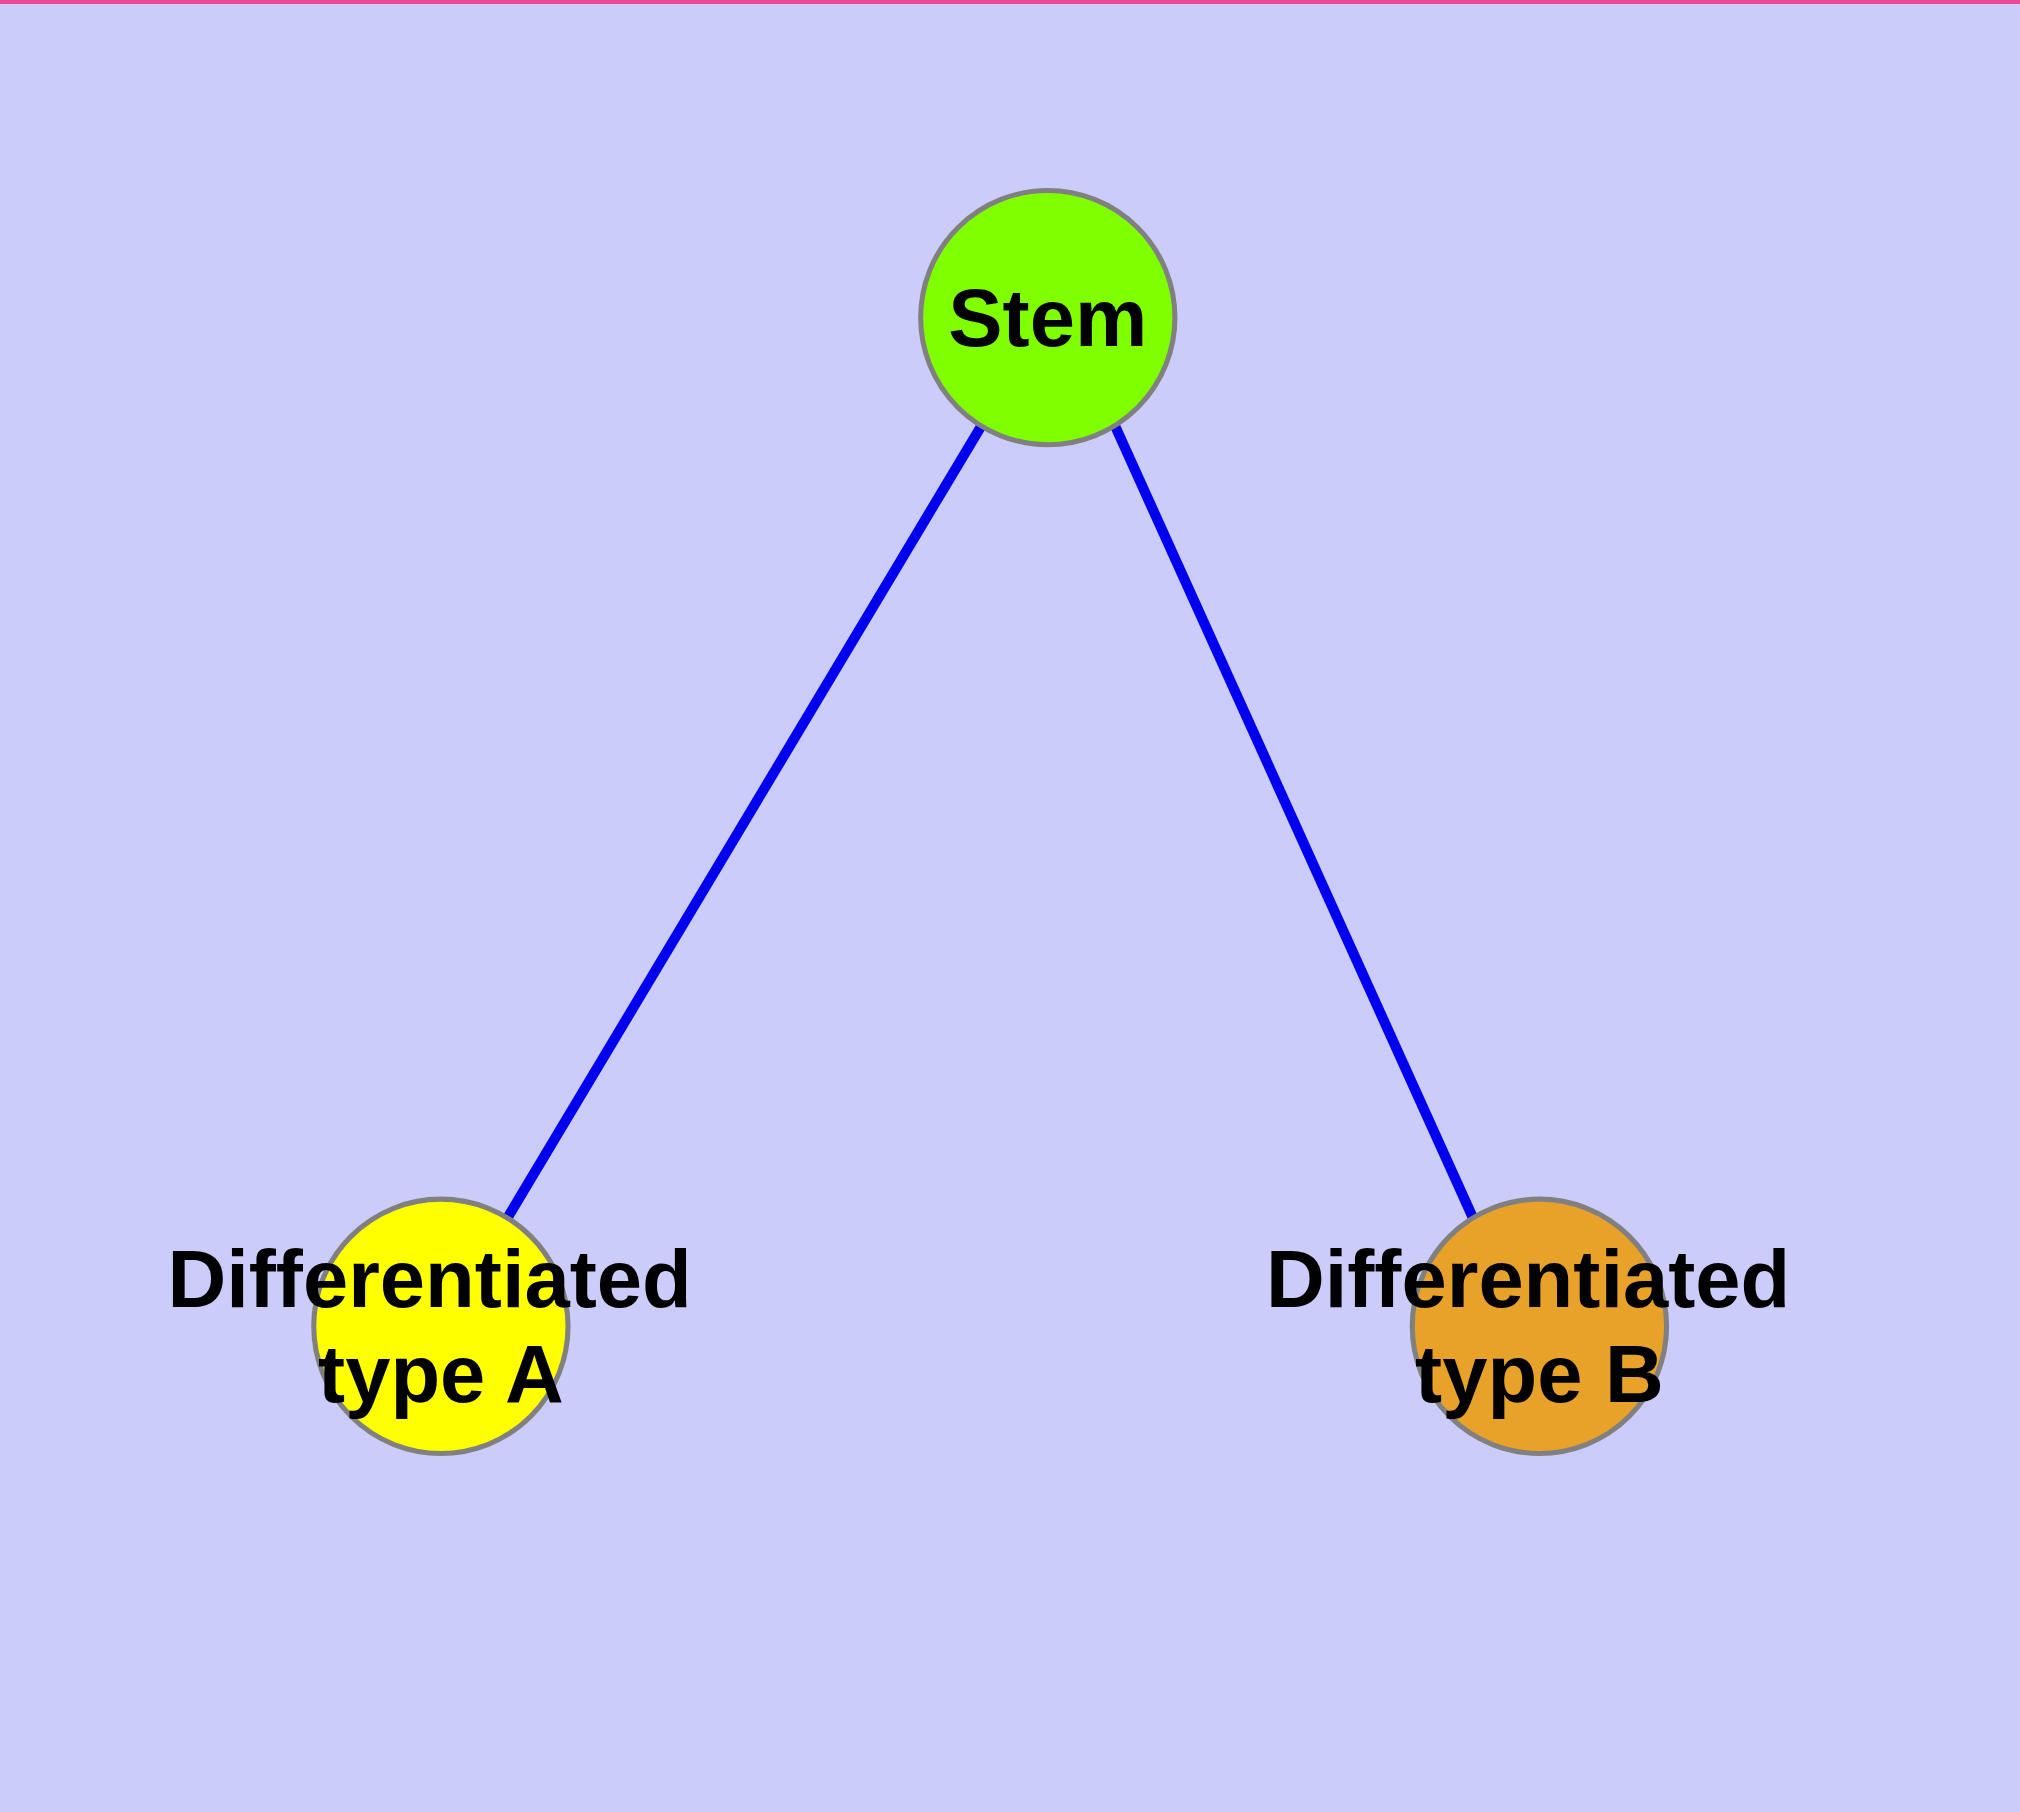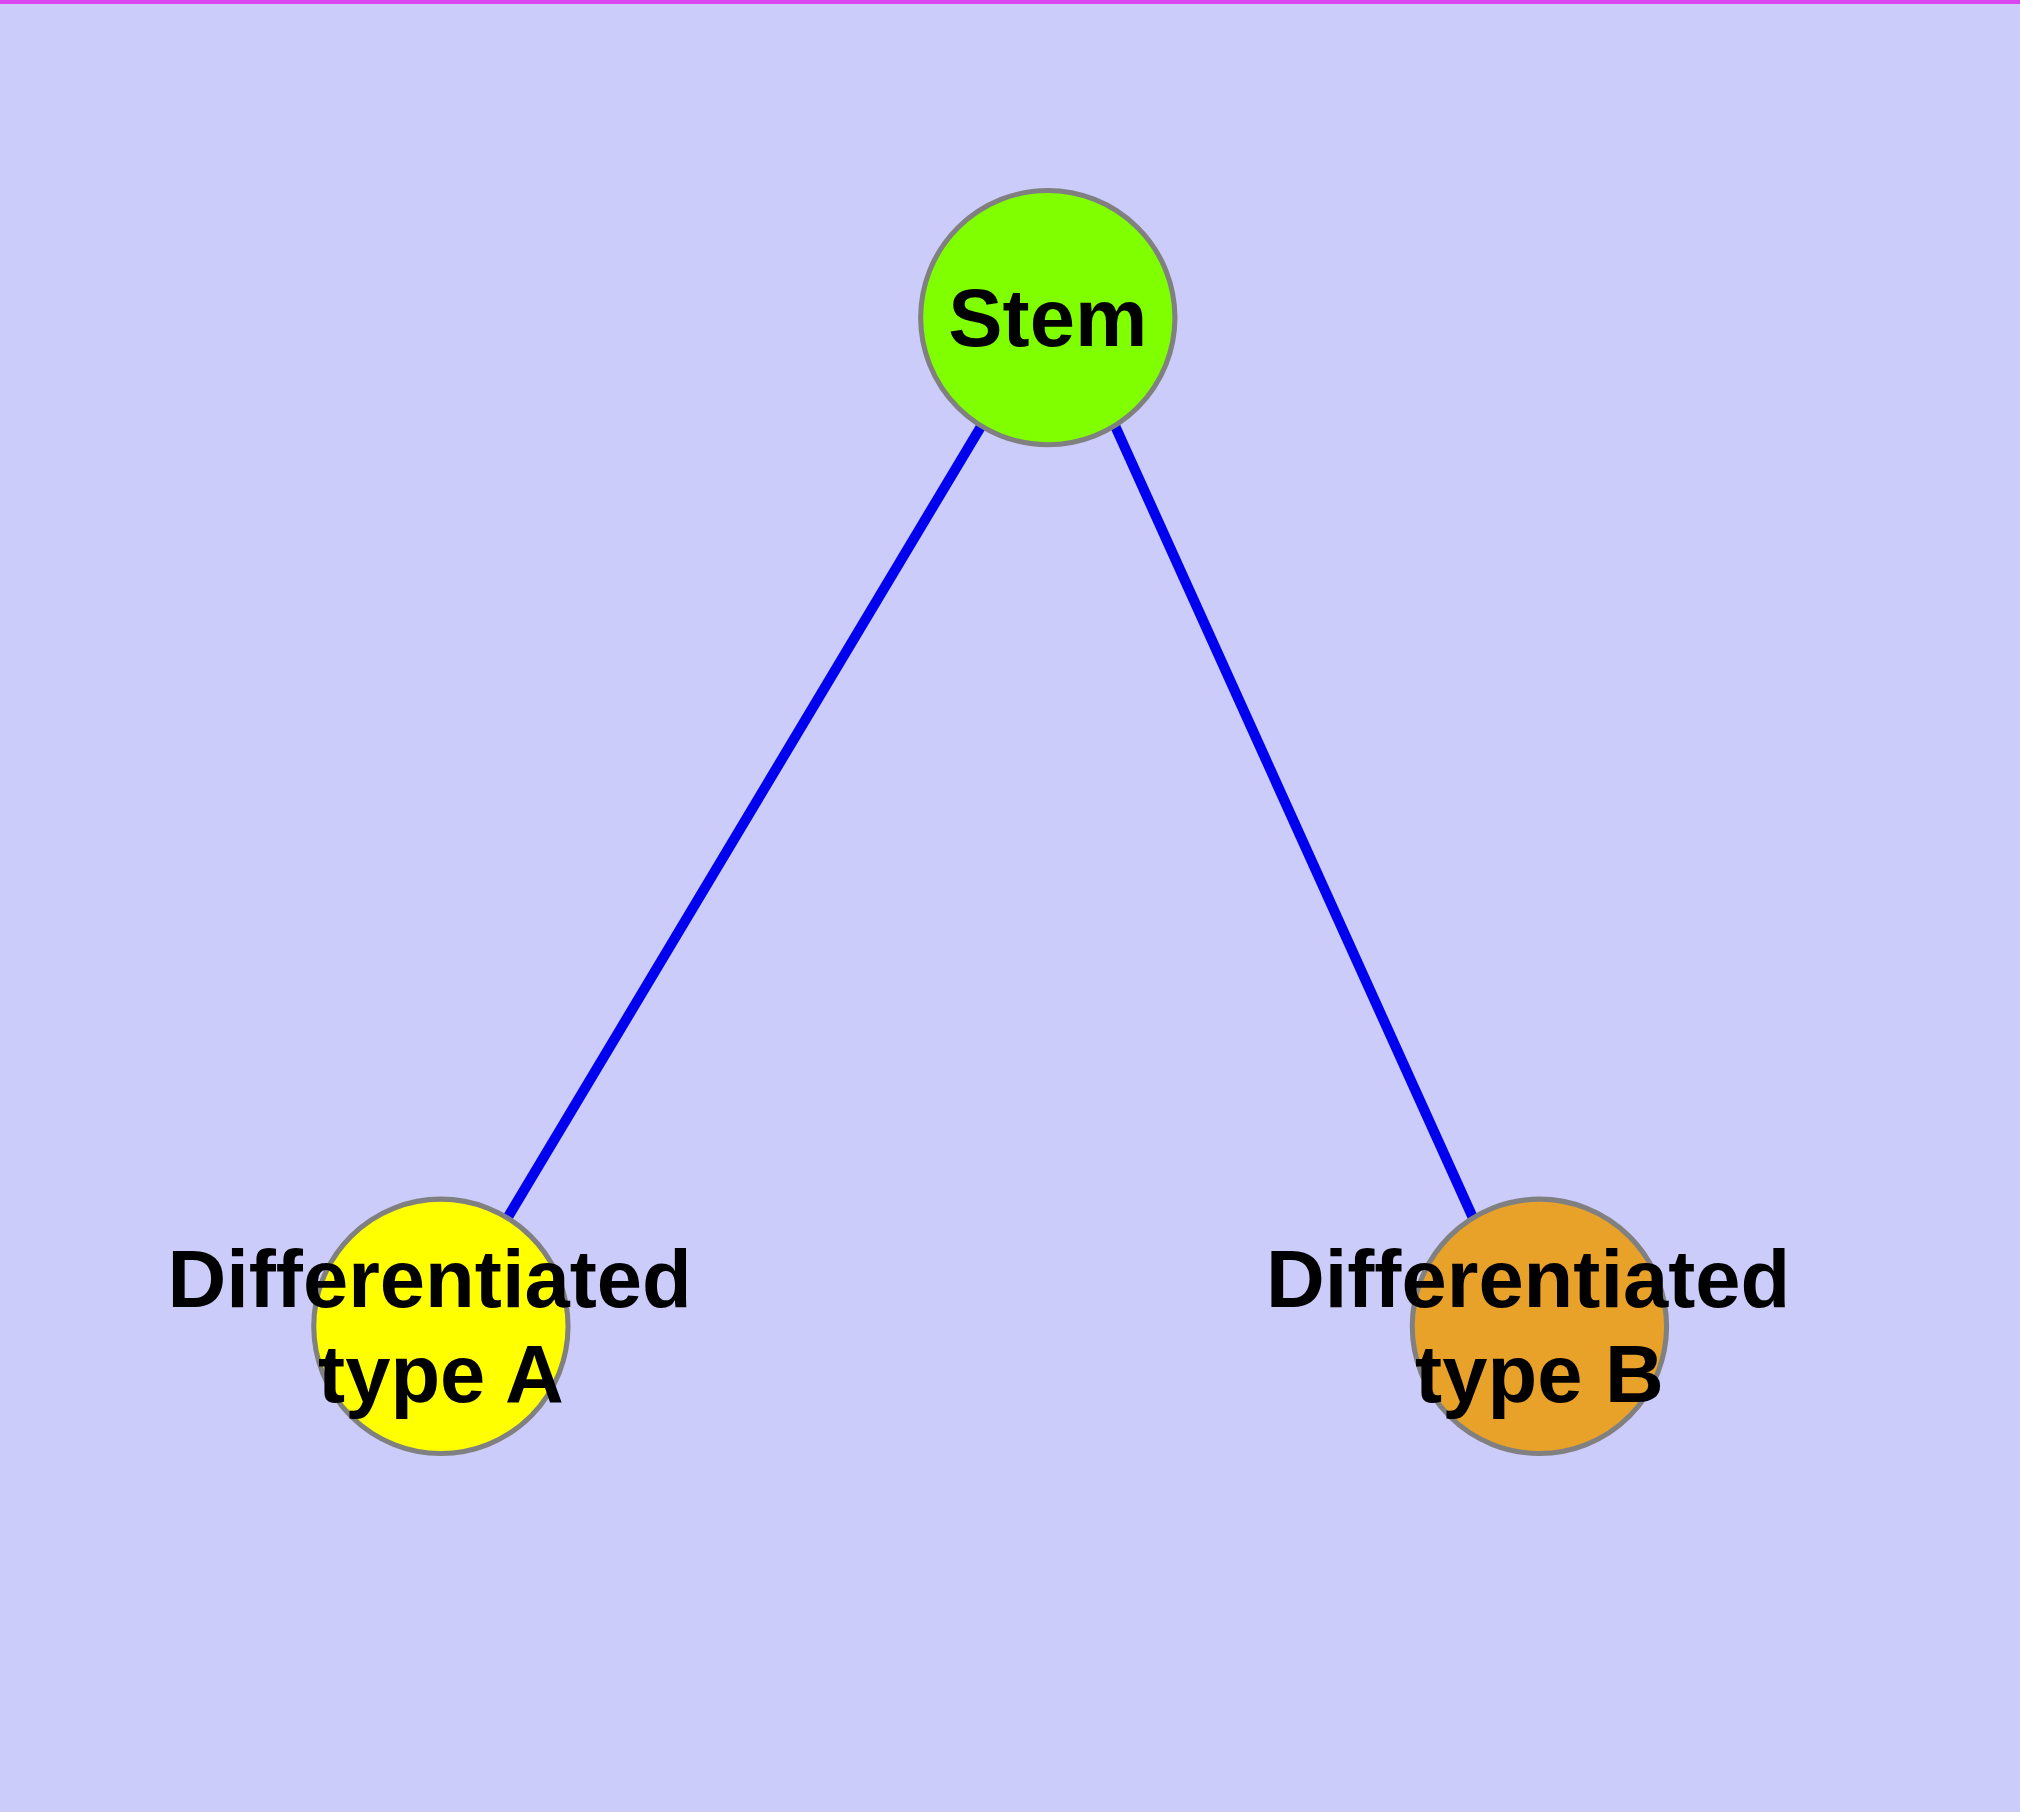--- a/index.html
+++ b/index.html
@@ -45,7 +45,7 @@
 </head>
 <body>
 
-<div id="canvas" style="background: #d946ef;">
+<div id="canvas" style="background: #ec4899;">
   <div id="graph-surface" style="background: rgb(204, 204, 250);">
     <svg id="graph-svg" viewBox="0 0 2384 2133" xmlns="http://www.w3.org/2000/svg">
 

